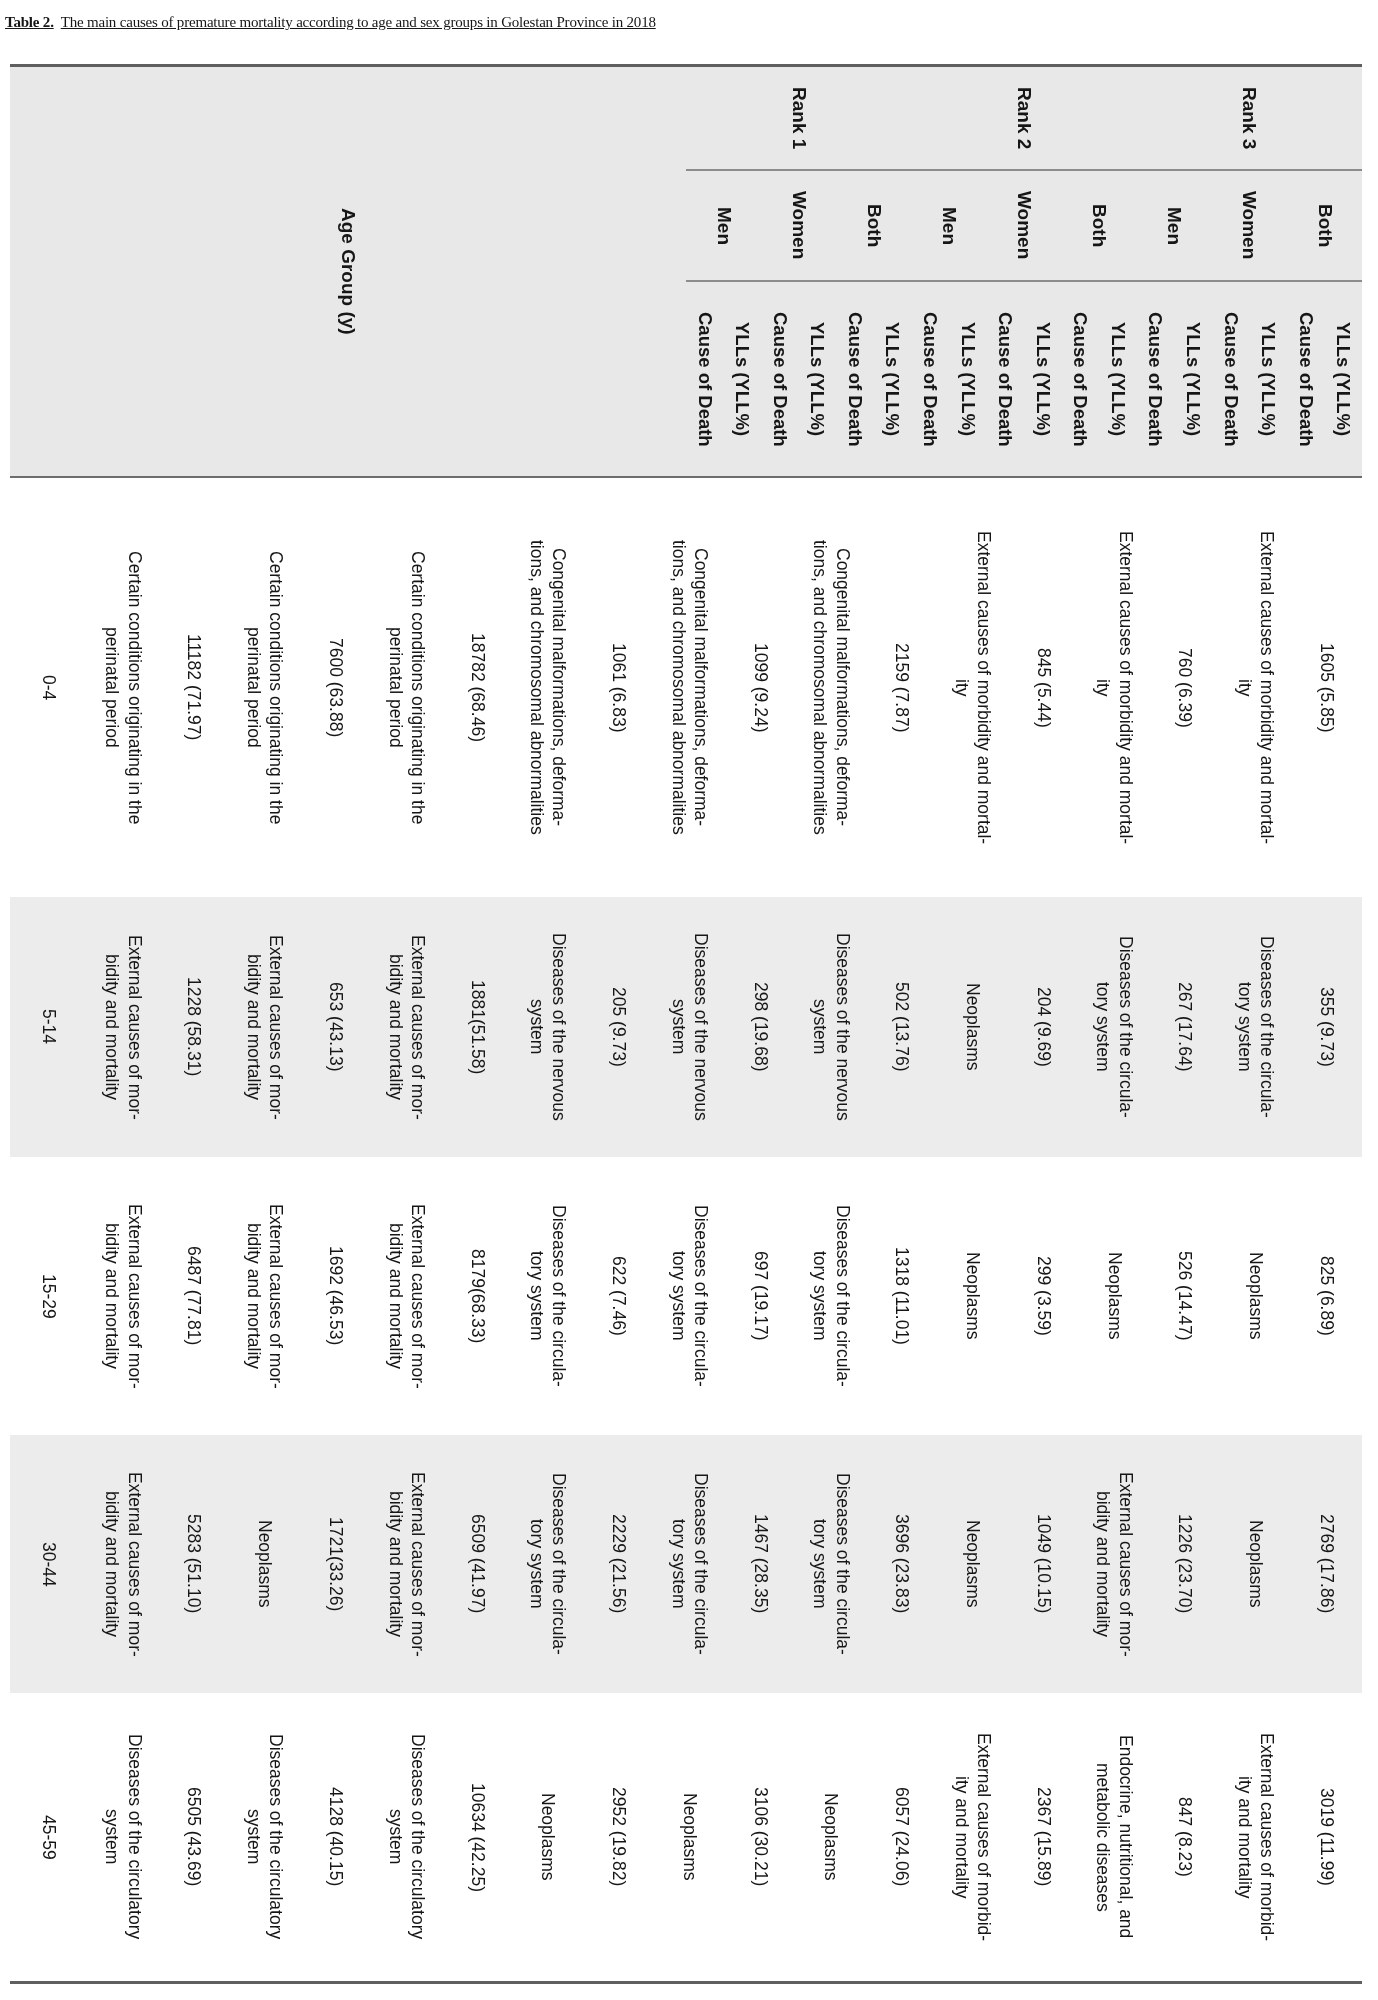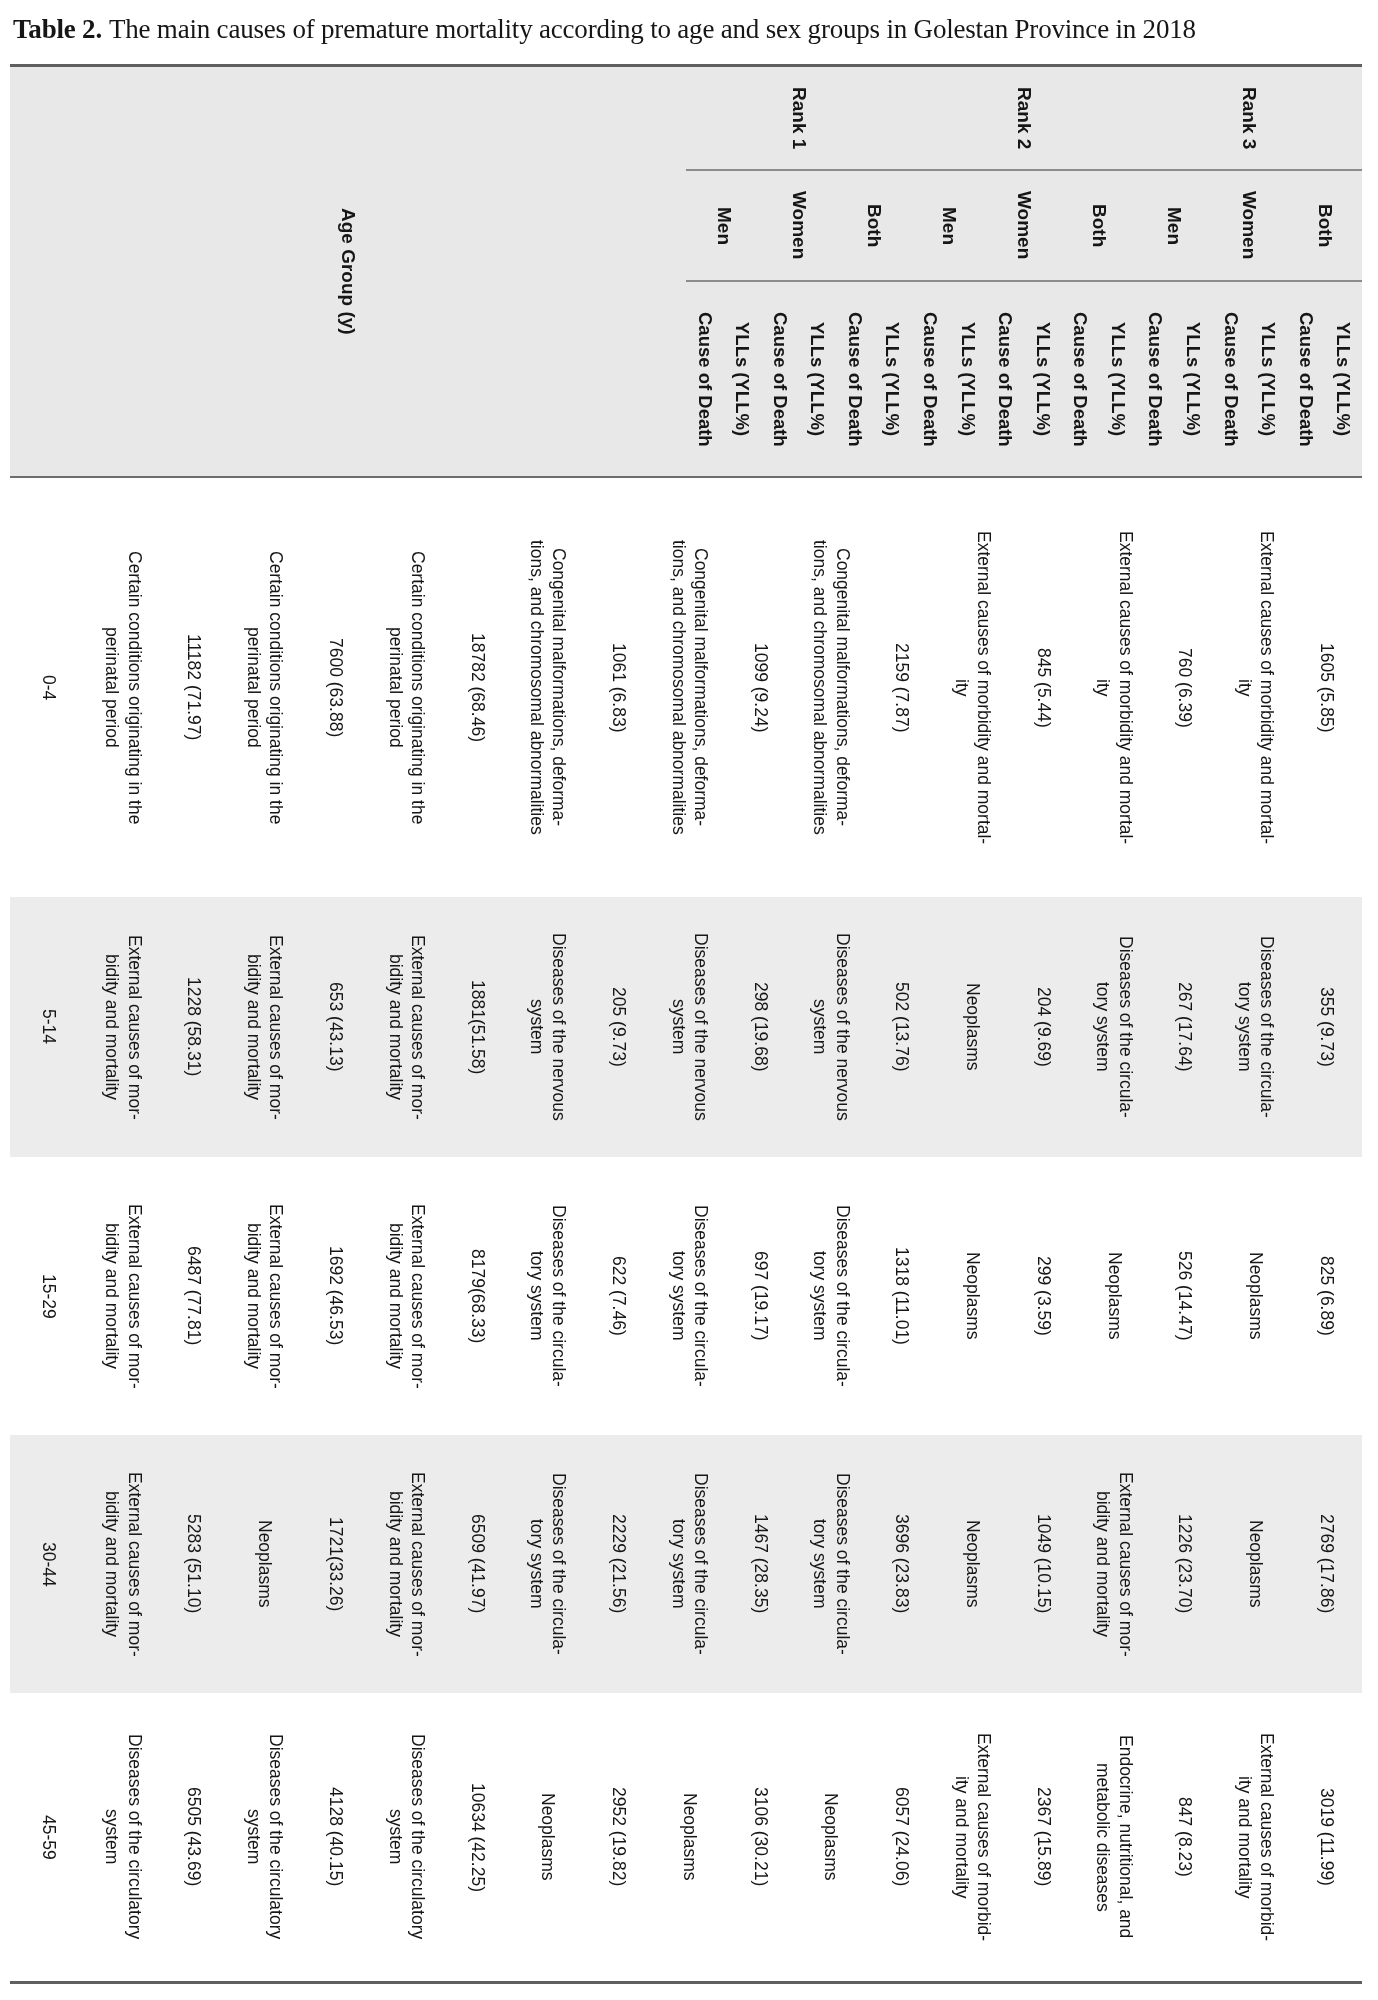--- a/index.html
+++ b/index.html
@@ -5,8 +5,8 @@
   html,body{margin:0;padding:0;}
   body{width:1378px;height:2000px;background:#ffffff;position:relative;overflow:hidden;
        font-family:"Liberation Sans",sans-serif;color:#161616;}
-  .caption{position:absolute;left:13px;top:14px;width:1340px;
-           font-family:"Liberation Serif",serif;font-size:27px;letter-spacing:-0.2px;}
+  .caption{position:absolute;left:5px;top:14px;width:1340px;
+           font-family:"Liberation Serif",serif;font-size:15px;letter-spacing:-0.2px;text-decoration:underline;}
   .caption .lbl{font-weight:bold;margin-right:7px;}
   .tbl{position:absolute;left:10px;top:64px;width:1352px;
        border-top:3px solid #5f5f5f;border-bottom:3px solid #5f5f5f;}

